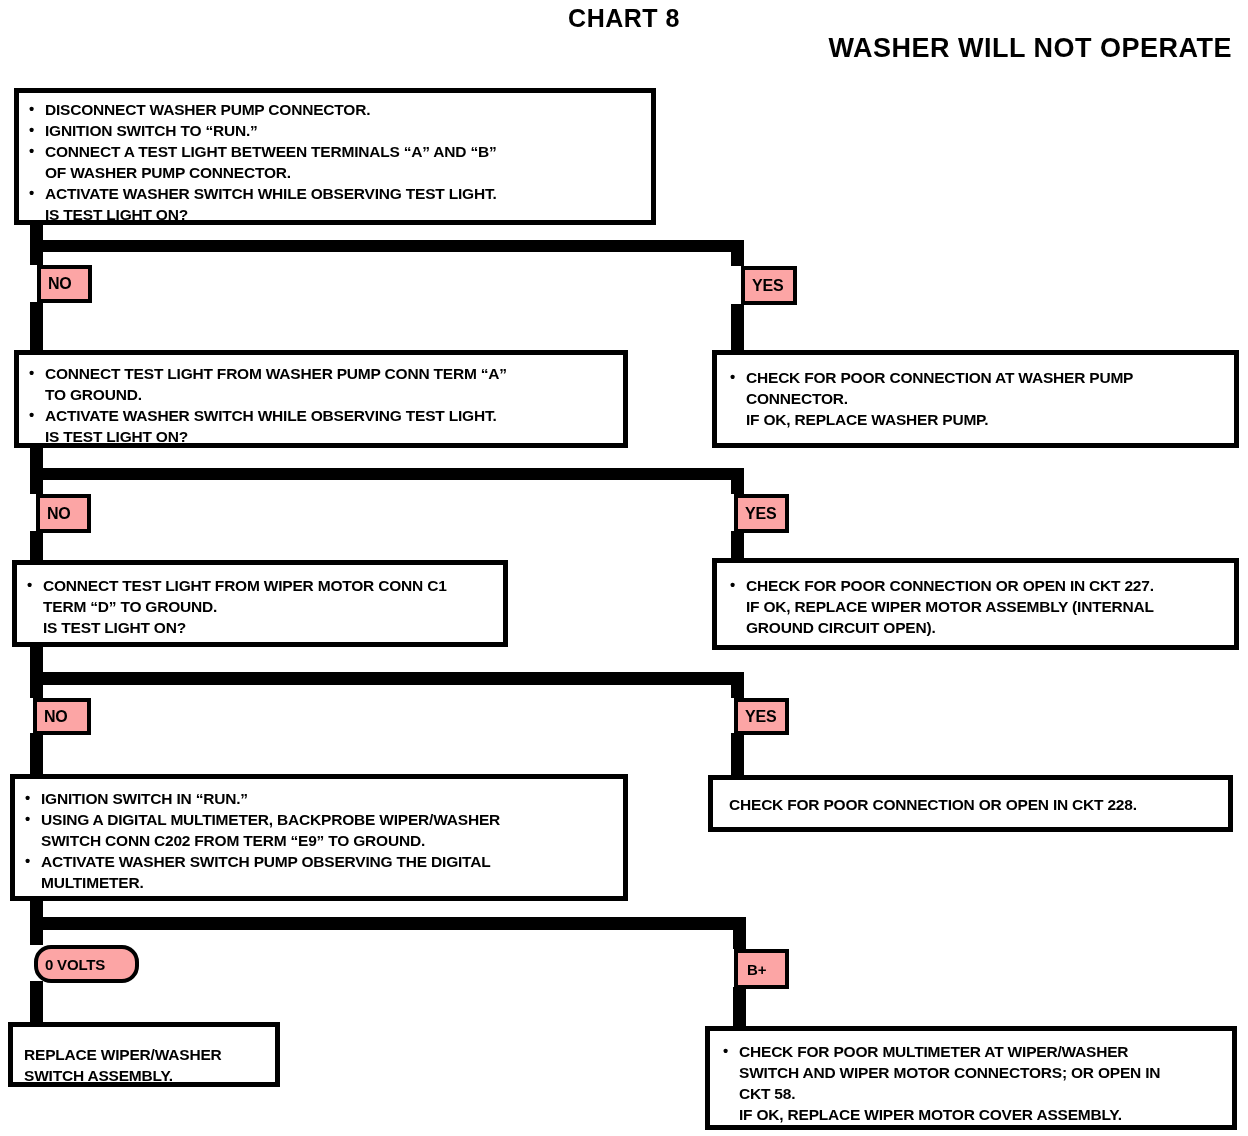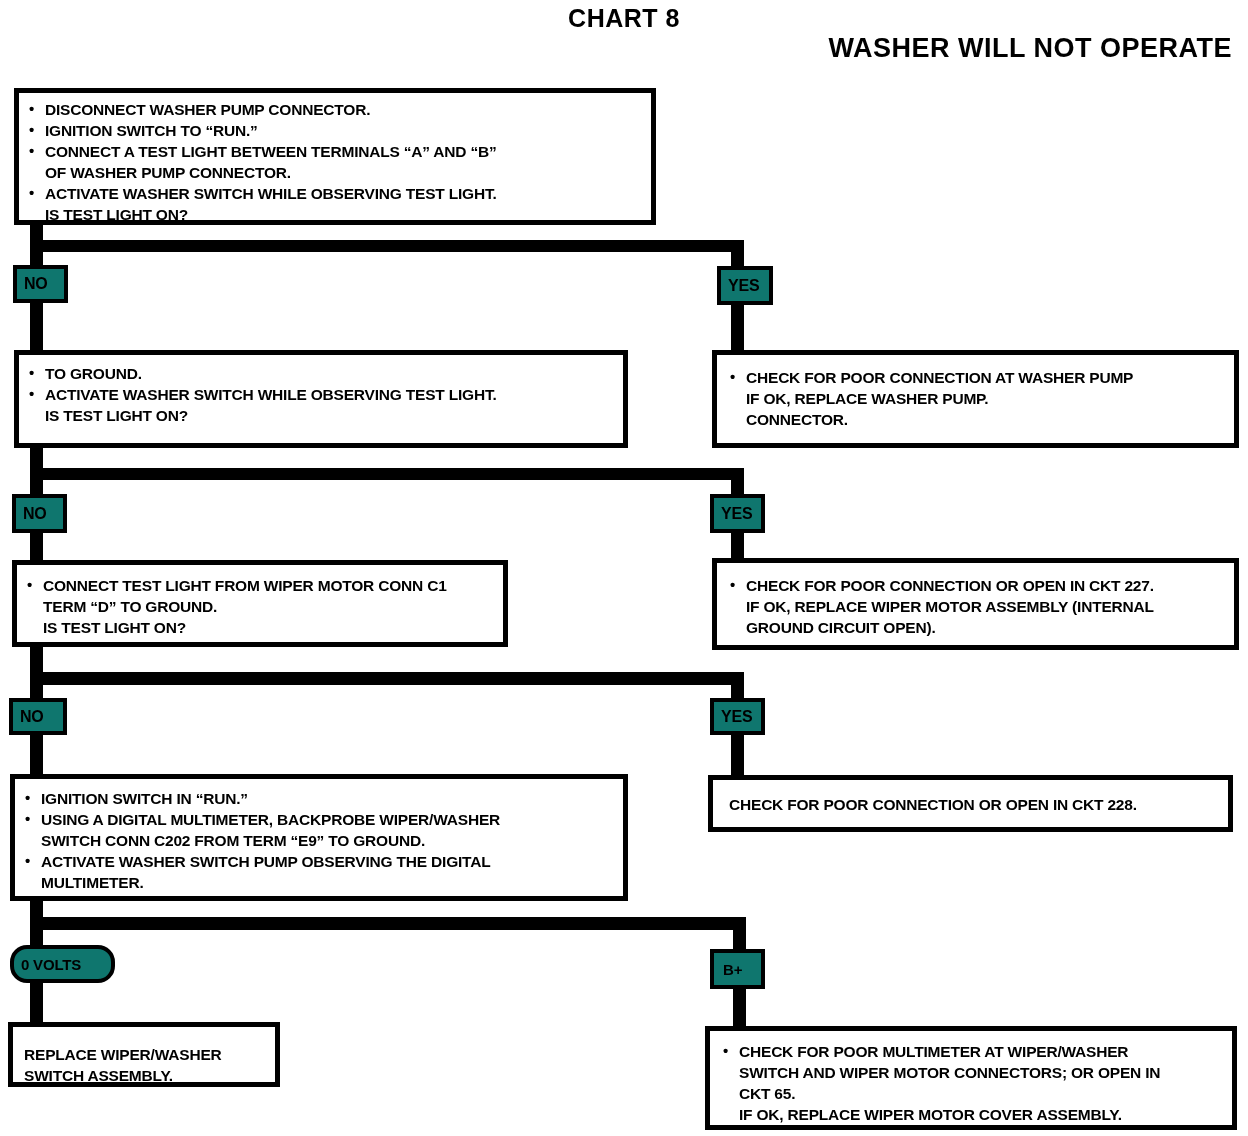--- a/index.html
+++ b/index.html
@@ -23,9 +23,9 @@
   .ln.plain { padding-left:2px; }
   .blt { position:absolute; left:1px; top:-1px; font-size:15px; }
   .lbl {
-    position:absolute; border:4px solid #000; background:#0f766e;
+    position:absolute; border:4px solid #000; background:#fca5a5;
     box-sizing:border-box; font-weight:bold; font-size:16px;
-    letter-spacing:-0.2px; display:flex; align-items:center; padding-left:7px;
+    letter-spacing:-0.2px; display:flex; align-items:center; padding-left:7px;margin-left:24px;
   }
   .conn { position:absolute; background:#000; }
 </style>

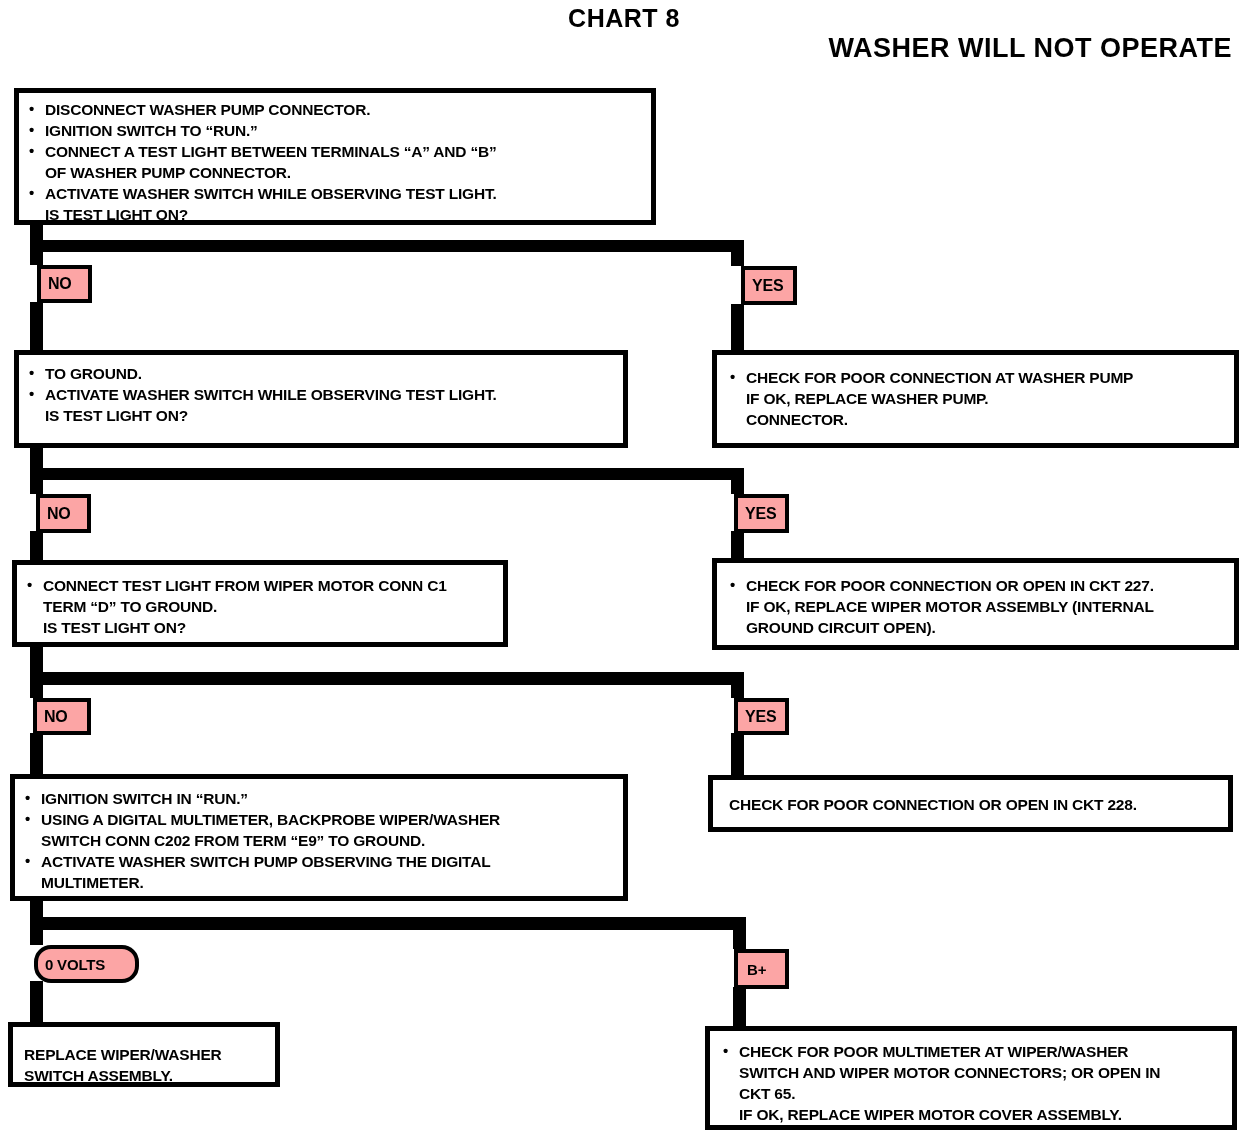--- a/index.html
+++ b/index.html
@@ -62,7 +62,7 @@
 
   <div class="box" style="left:14px; top:350px; width:614px; height:98px;">
     <div class="inner" style="padding-top:8px;">
-      <div class="ln"><span class="blt">•</span></div>
+      <div class="ln"><span class="blt">•</span><span>CONNECT TEST LIGHT FROM WASHER PUMP CONN TERM “A”</span></div>
       <div class="ln"><span>TO GROUND.</span></div>
       <div class="ln"><span class="blt">•</span><span>ACTIVATE WASHER SWITCH WHILE OBSERVING TEST LIGHT.</span></div>
       <div class="ln"><span>IS TEST LIGHT ON?</span></div>

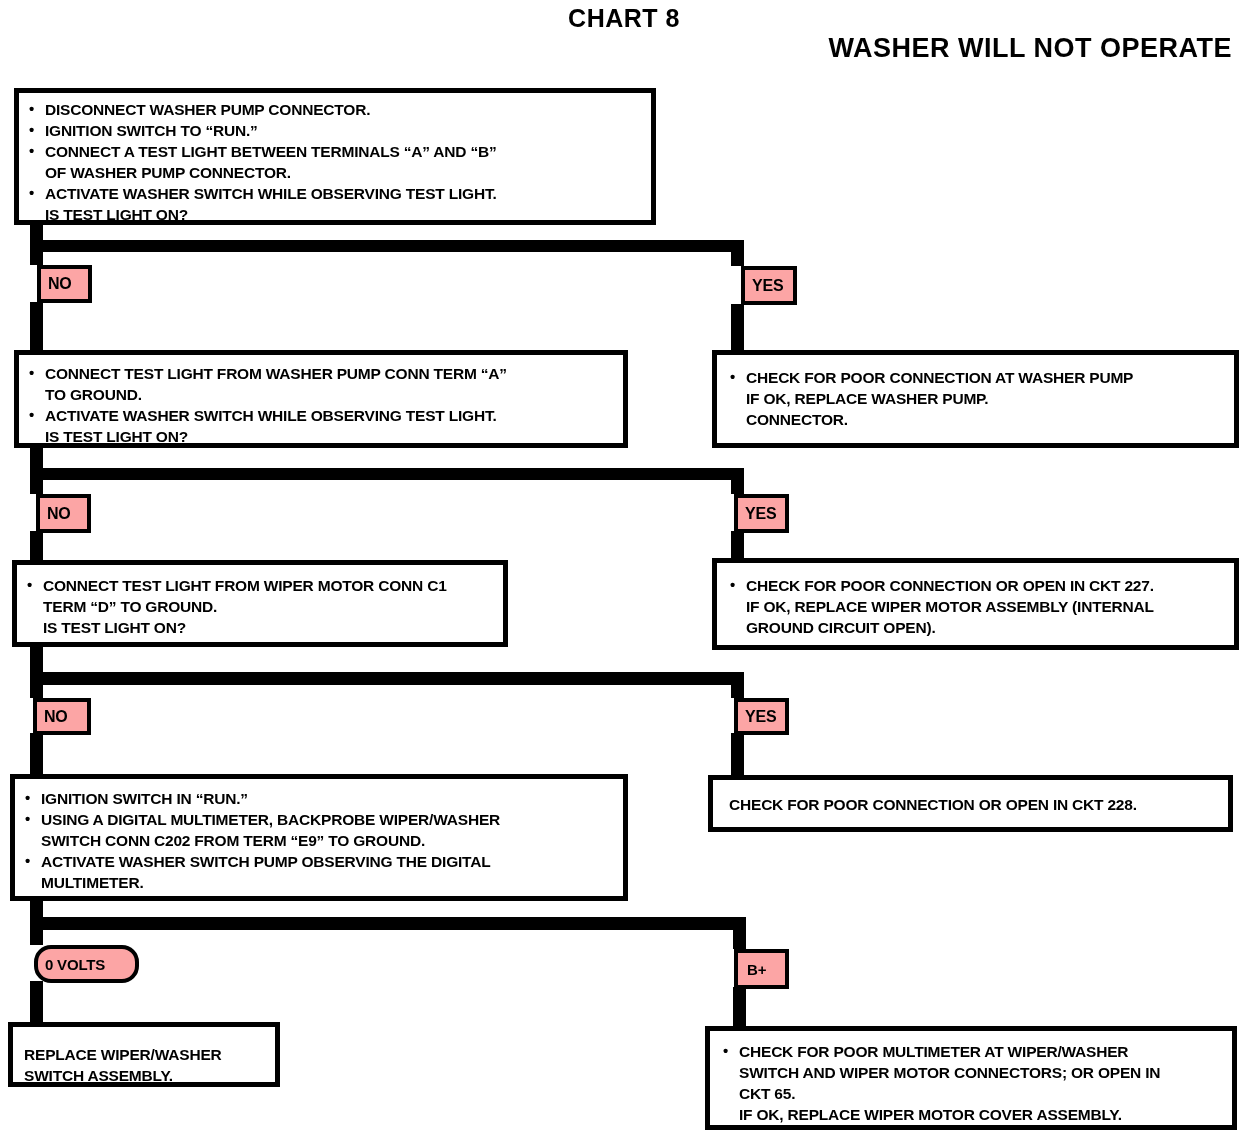--- a/index.html
+++ b/index.html
@@ -71,8 +71,8 @@
   <div class="box" style="left:712px; top:350px; width:527px; height:98px;">
     <div class="inner" style="padding-top:12px; padding-left:12px;">
       <div class="ln"><span class="blt">•</span><span>CHECK FOR POOR CONNECTION AT WASHER PUMP</span></div>
+      <div class="ln"><span>CONNECTOR.</span></div>
       <div class="ln"><span>IF OK, REPLACE WASHER PUMP.</span></div>
-      <div class="ln"><span>CONNECTOR.</span></div>
     </div>
   </div>
 

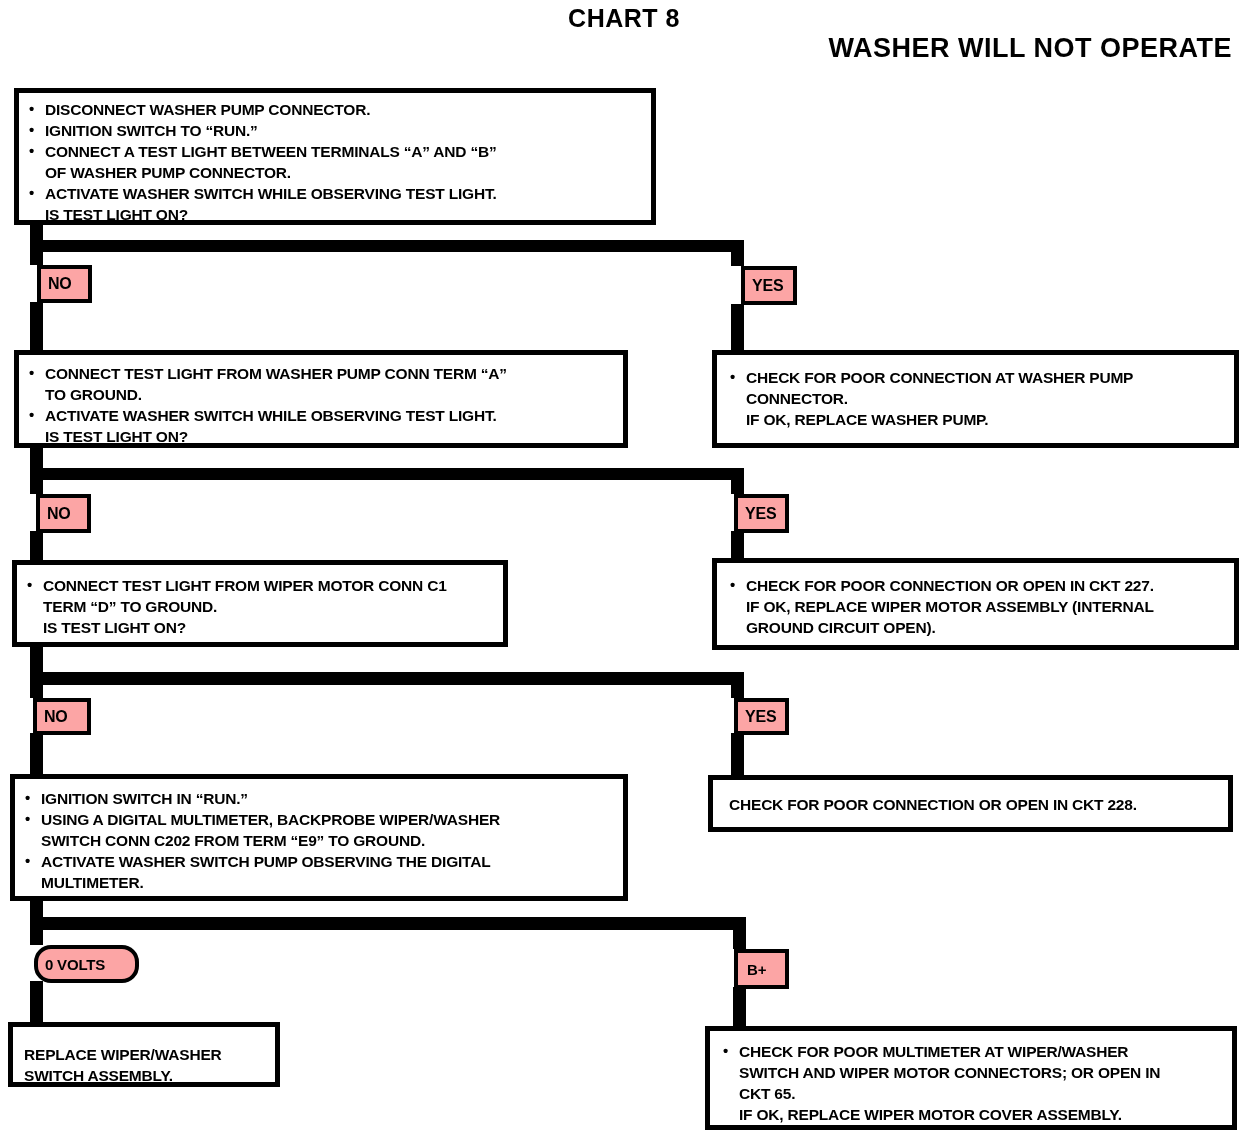--- a/index.html
+++ b/index.html
@@ -152,7 +152,7 @@
     <div class="inner" style="padding-top:10px; padding-left:12px;">
       <div class="ln"><span class="blt">•</span><span>CHECK FOR POOR MULTIMETER AT WIPER/WASHER</span></div>
       <div class="ln"><span>SWITCH AND WIPER MOTOR CONNECTORS; OR OPEN IN</span></div>
-      <div class="ln"><span>CKT 65.</span></div>
+      <div class="ln"><span>CKT 58.</span></div>
       <div class="ln"><span>IF OK, REPLACE WIPER MOTOR COVER ASSEMBLY.</span></div>
     </div>
   </div>

